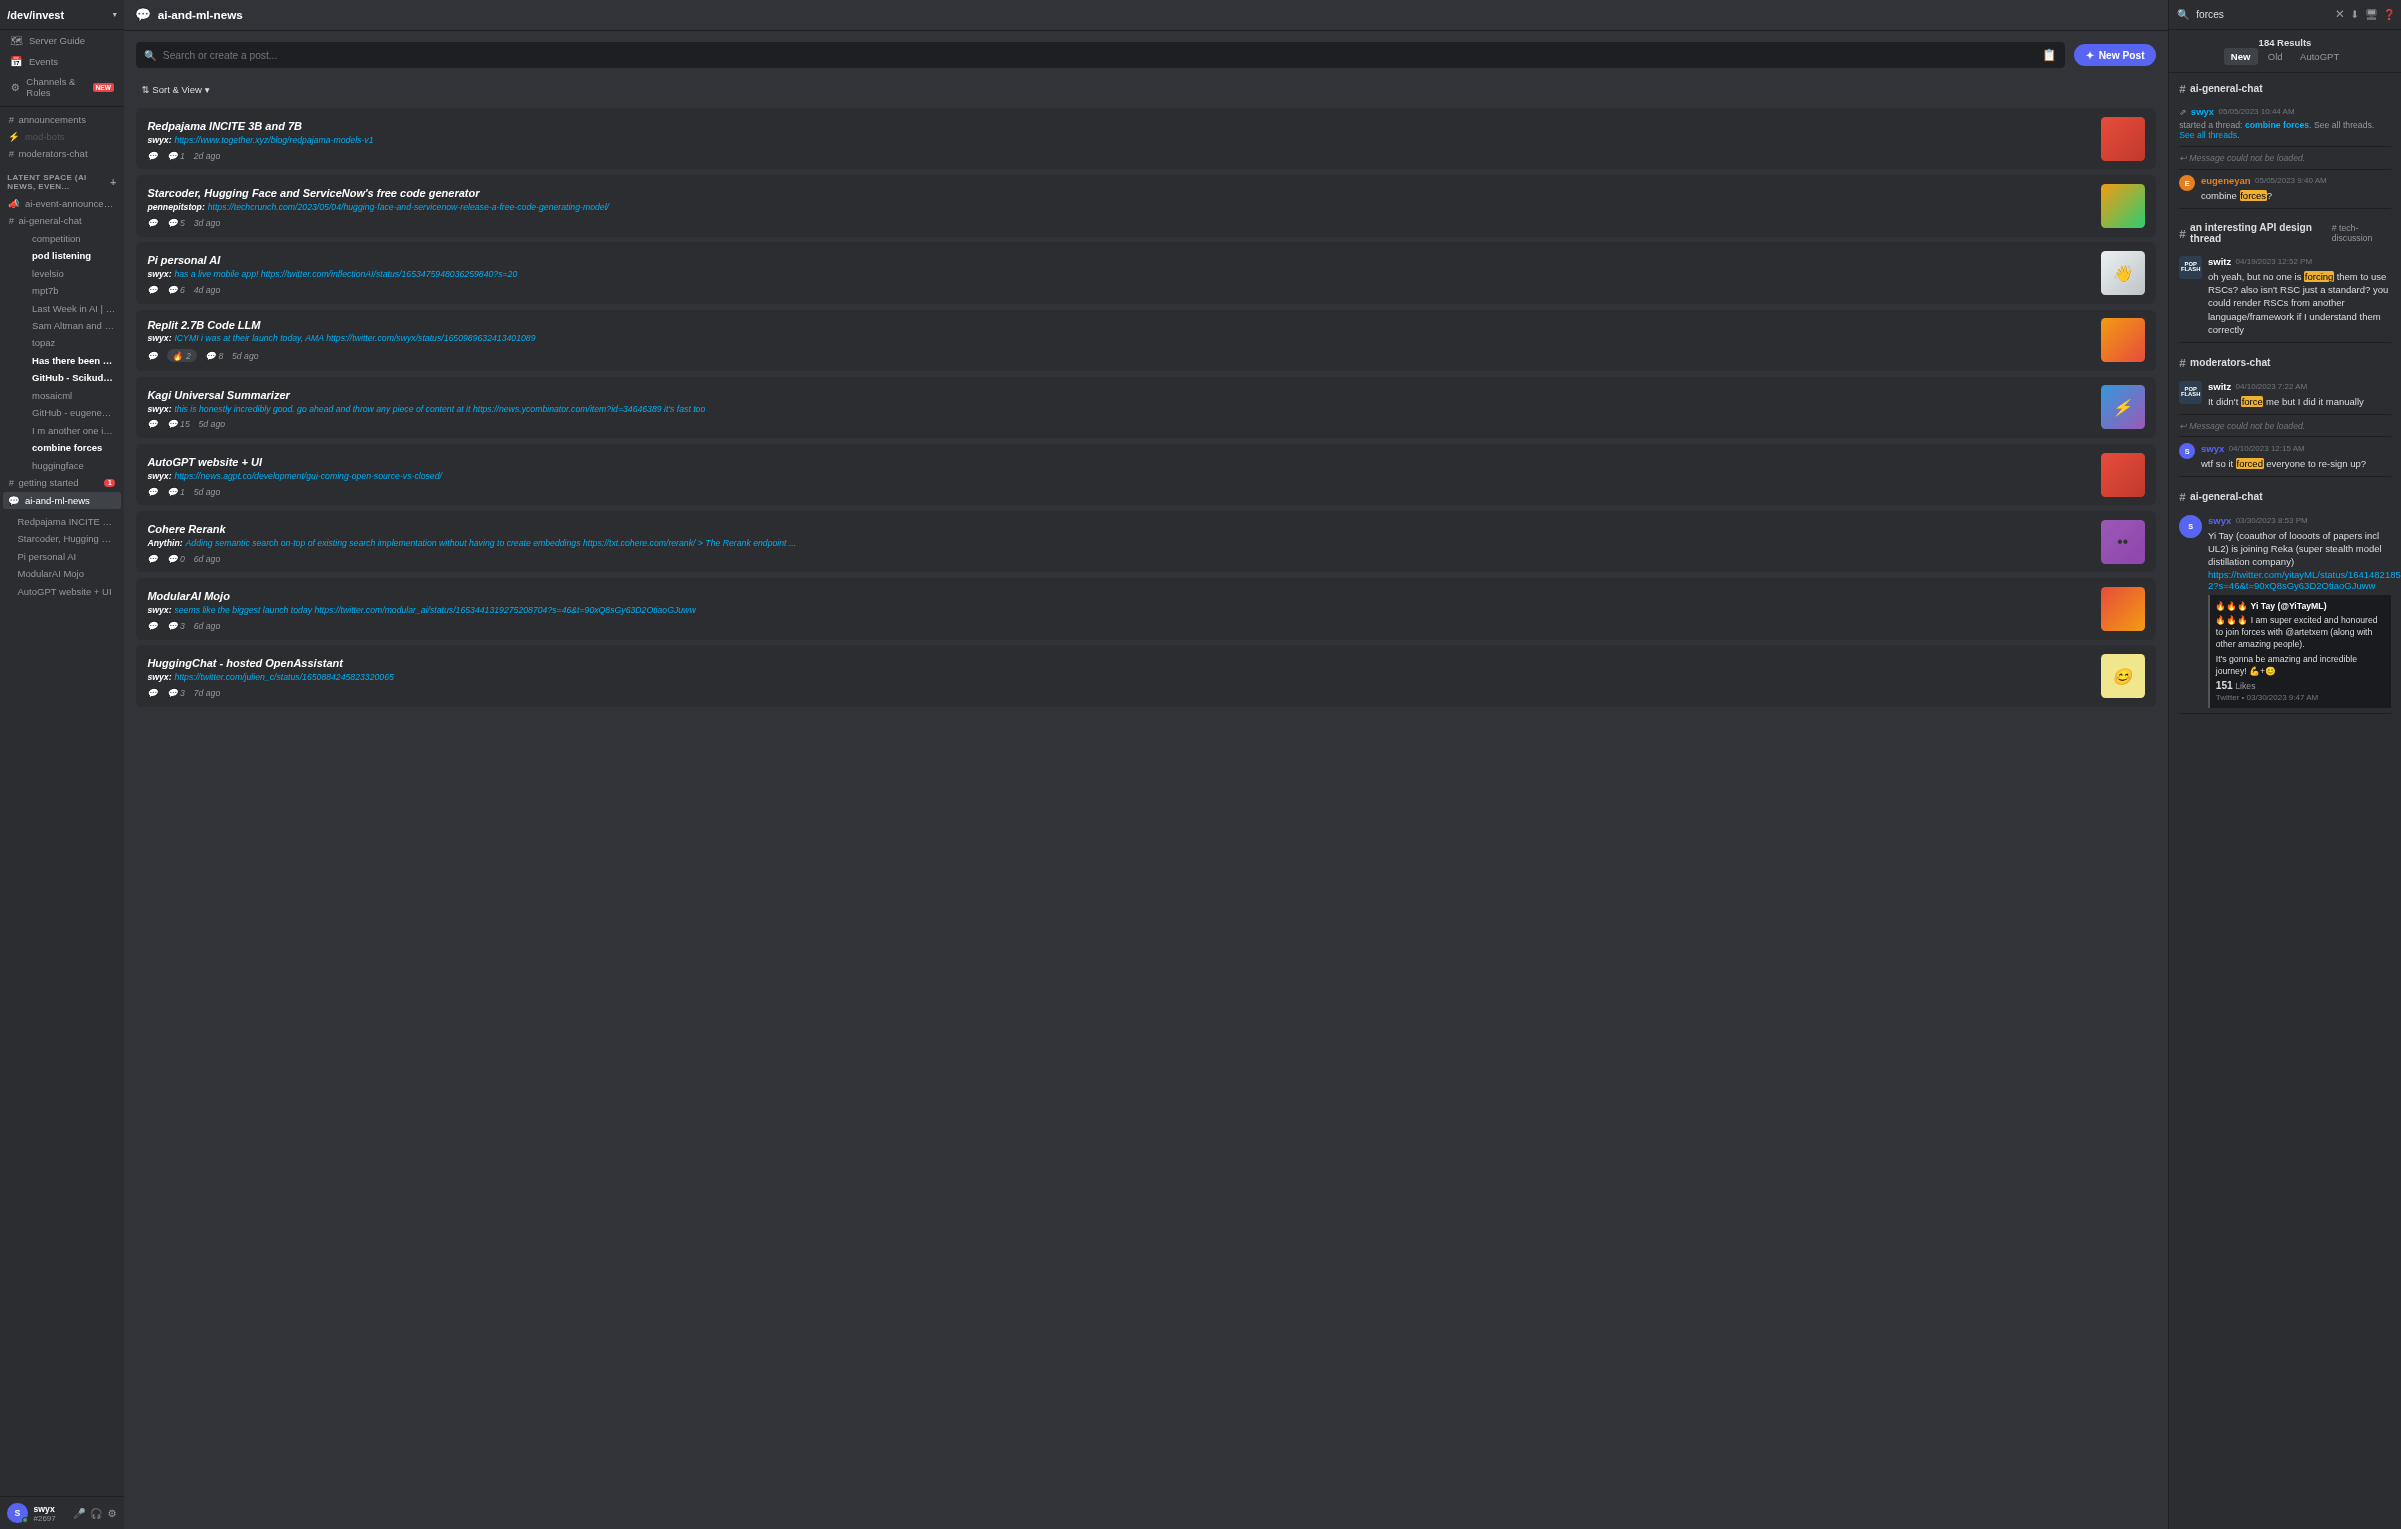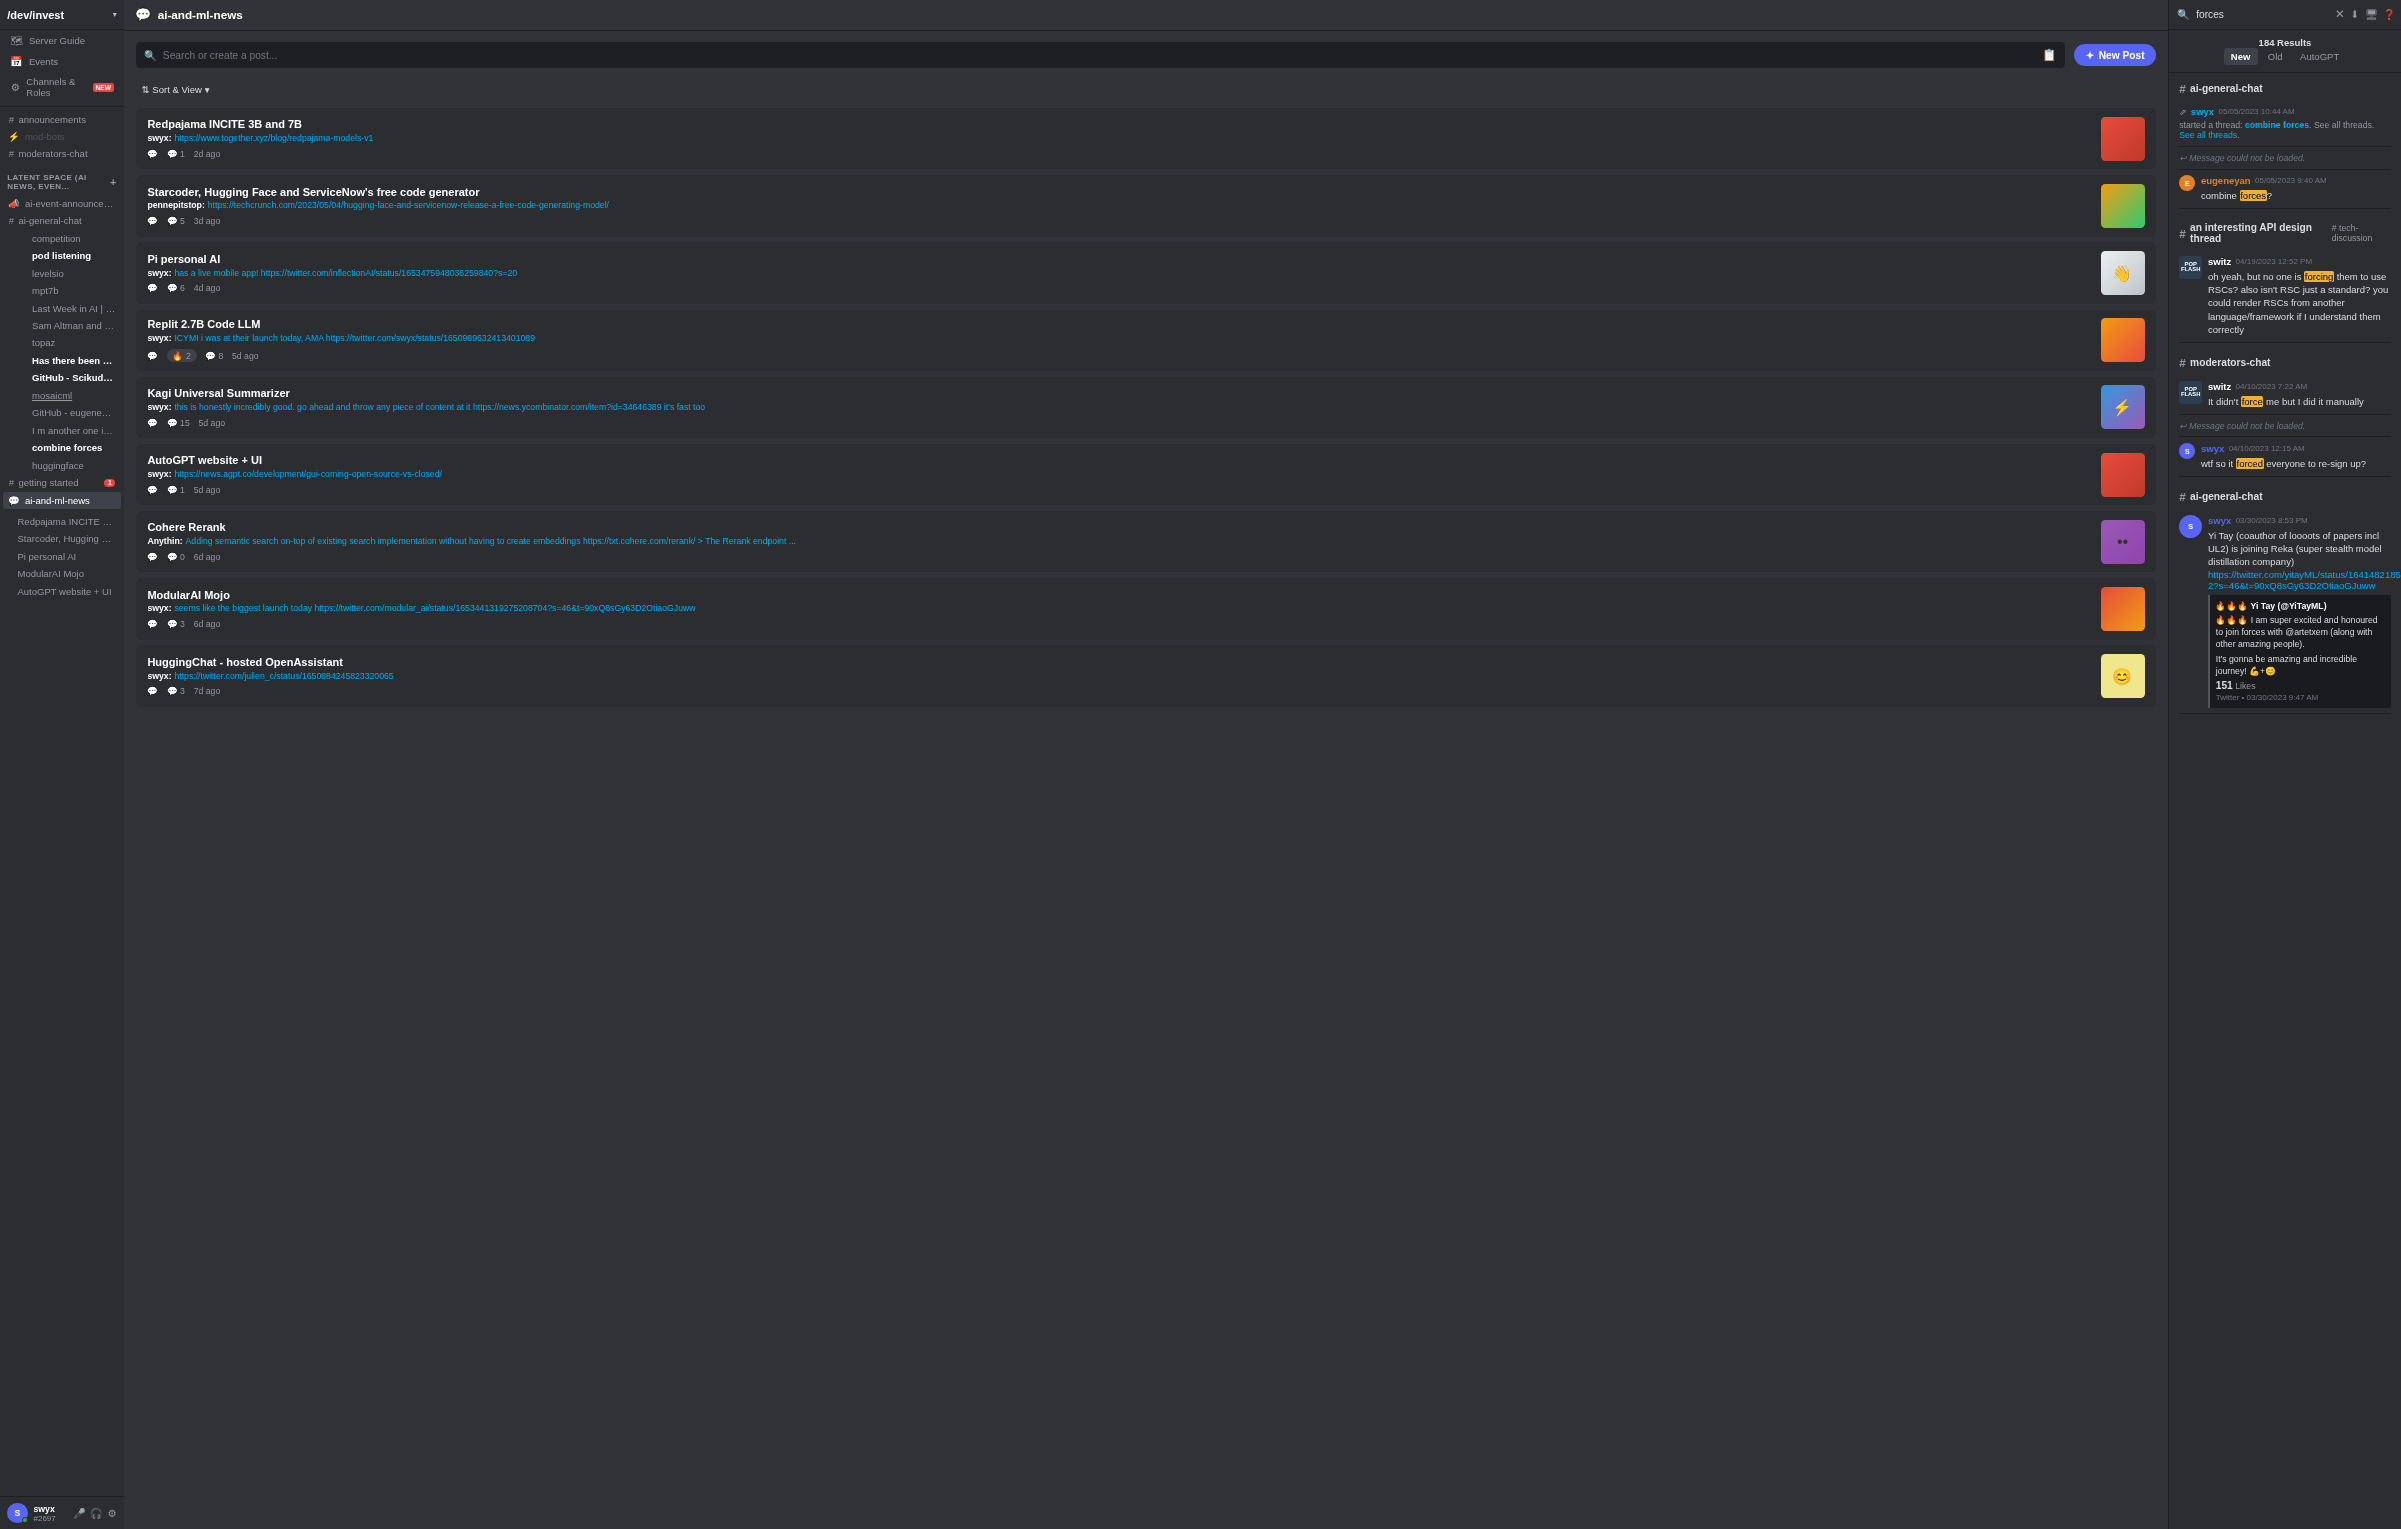--- a/index.html
+++ b/index.html
@@ -46,7 +46,7 @@
     .sort-btn { background: transparent; border: none; color: #dcddde; cursor: pointer; display: flex; align-items: center; gap: 2.9px; font-size: 9.5px; padding: 4.4px 5.8px; border-radius: 2.9px; }
 
     
-    .post-item { background: #2b2d31; border-radius: 5.8px; margin-bottom: 5.8px; padding: 8.7px 11.7px; display: flex; align-items: center; gap: 8.7px; cursor: pointer; }
+    .post-item { background: #2b2d31; border-radius: 5.8px; margin-bottom: 5.8px; padding: 8.7px 11.7px; display: flex; align-items: flex-end; gap: 8.7px; cursor: pointer; font-style: italic; }
     .post-content { flex: 1; min-width: 0; }
     .post-title { font-size: 11px; font-weight: 600; color: #fff; margin-bottom: 2.9px; }
     .post-title.bold { font-weight: 700; }

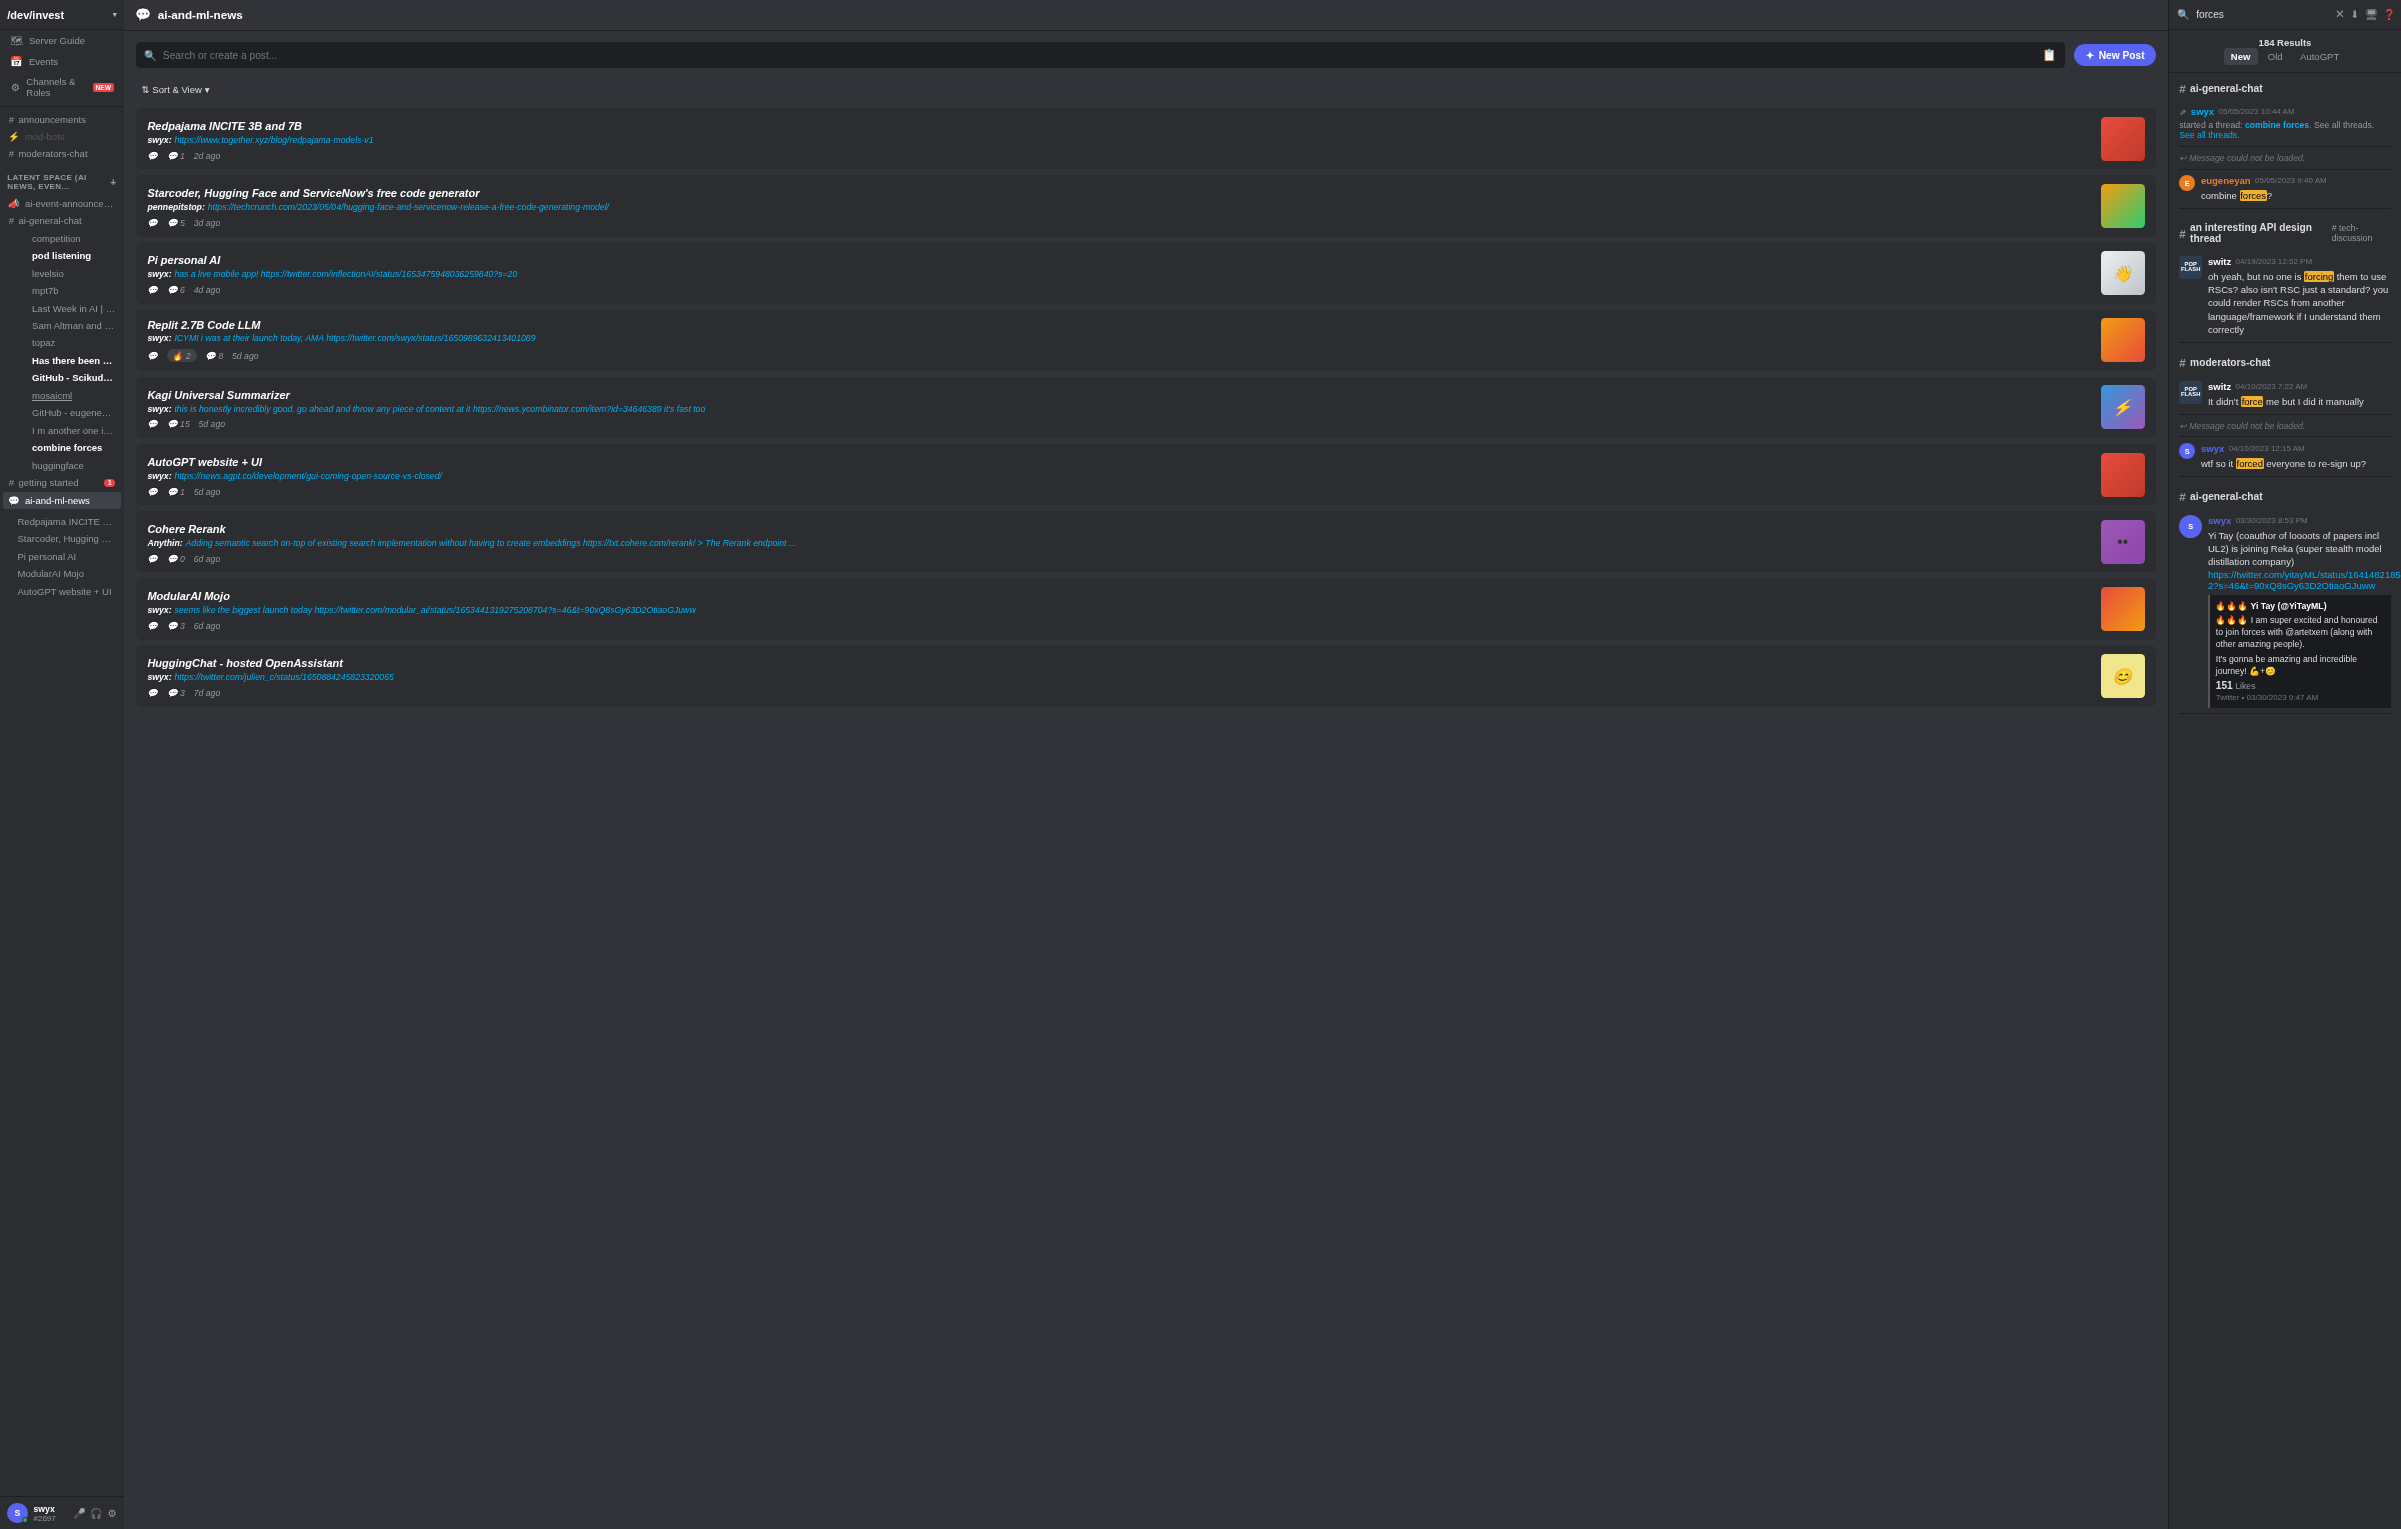--- a/index.html
+++ b/index.html
@@ -186,7 +186,7 @@
         <span style="width:10.2px;display:inline-block;"></span>
     <span class="ch-name">GitHub - Scikud/Anythin...</span>
     </div>
-      <div class="sidebar-channel" style="padding-left: 14.6px; font-size: 9.5px; text-decoration: underline;">
+      <div class="sidebar-channel" style="padding-left: 14.6px; font-size: 9.5px;">
         <span style="width:10.2px;display:inline-block;"></span>
     <span class="ch-name">mosaicml</span>
     </div>

